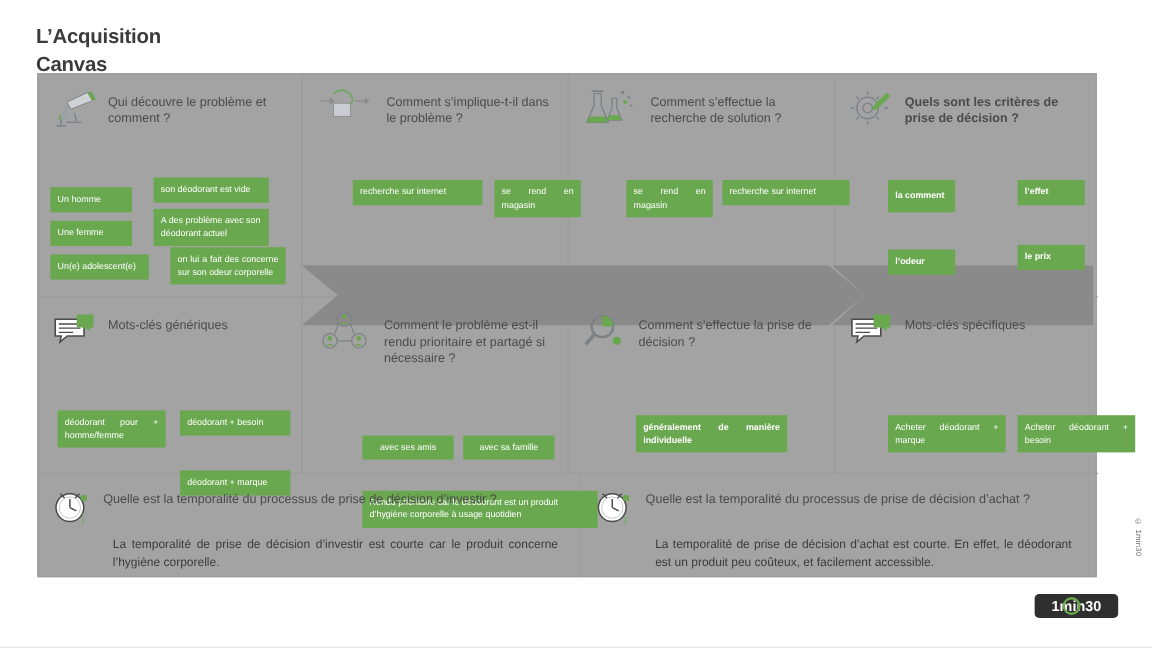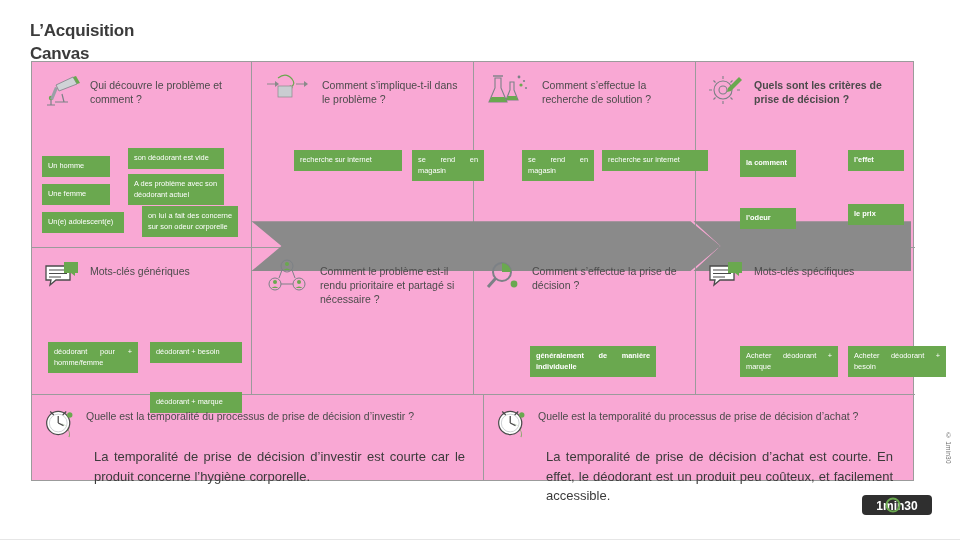--- a/index.html
+++ b/index.html
@@ -25,7 +25,7 @@
     left: 31px; top: 61px;
     width: 883px; height: 420px;
     border: 1px solid #9b9b9b;
-    background: #f9a8d4;
+    background: #a3a3a3;
     padding-left: 24px;
   }
   

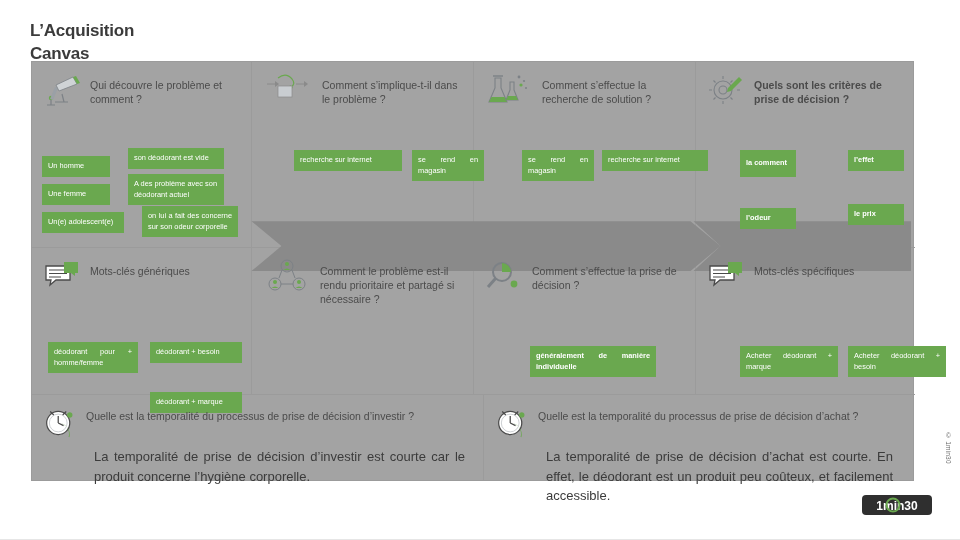--- a/index.html
+++ b/index.html
@@ -237,6 +237,11 @@
       </svg>
       <div class="cell-title">Comment le problème est-il rendu prioritaire et partagé  si nécessaire ?</div>
     </div>
+    <div class="notes" style="height:100px;">
+      <div class="note center" style="left:50px; top:56px; width:76px;">avec ses amis</div>
+      <div class="note center" style="left:134px; top:56px; width:76px;">avec sa famille</div>
+      <div class="note left" style="left:50px; top:102px; width:196px;">Rendu prioritaire car le déodorant est un produit d’hygiène corporelle à usage quotidien</div>
+    </div>
   </div>
 
   <div class="cell" style="left:442px; top:186px; width:221px; height:146px;">

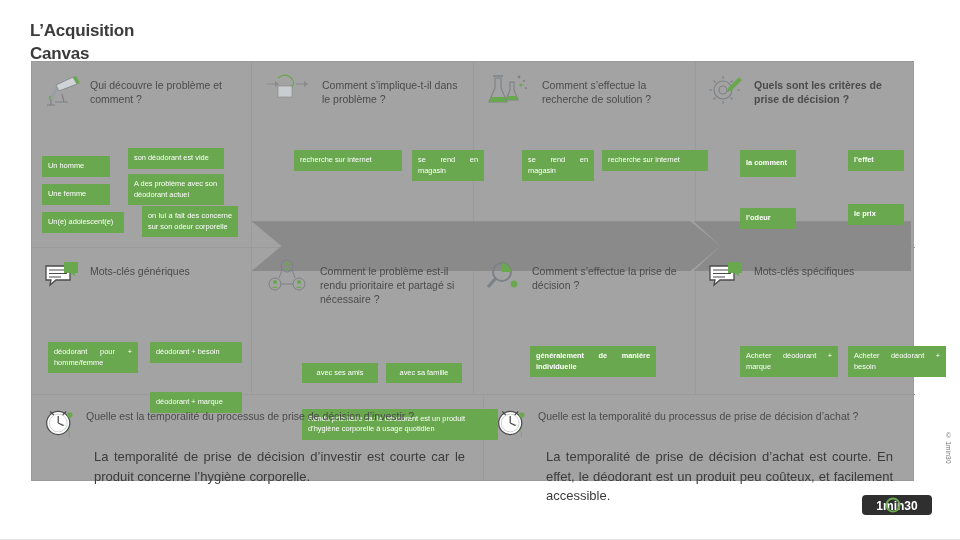--- a/index.html
+++ b/index.html
@@ -76,7 +76,7 @@
     pointer-events: none;
   }
   .footer-text {
-    font-size: 13px;
+    font-size: 10px;
     color: #3b3b3b;
     line-height: 1.5;
     text-align: justify;

